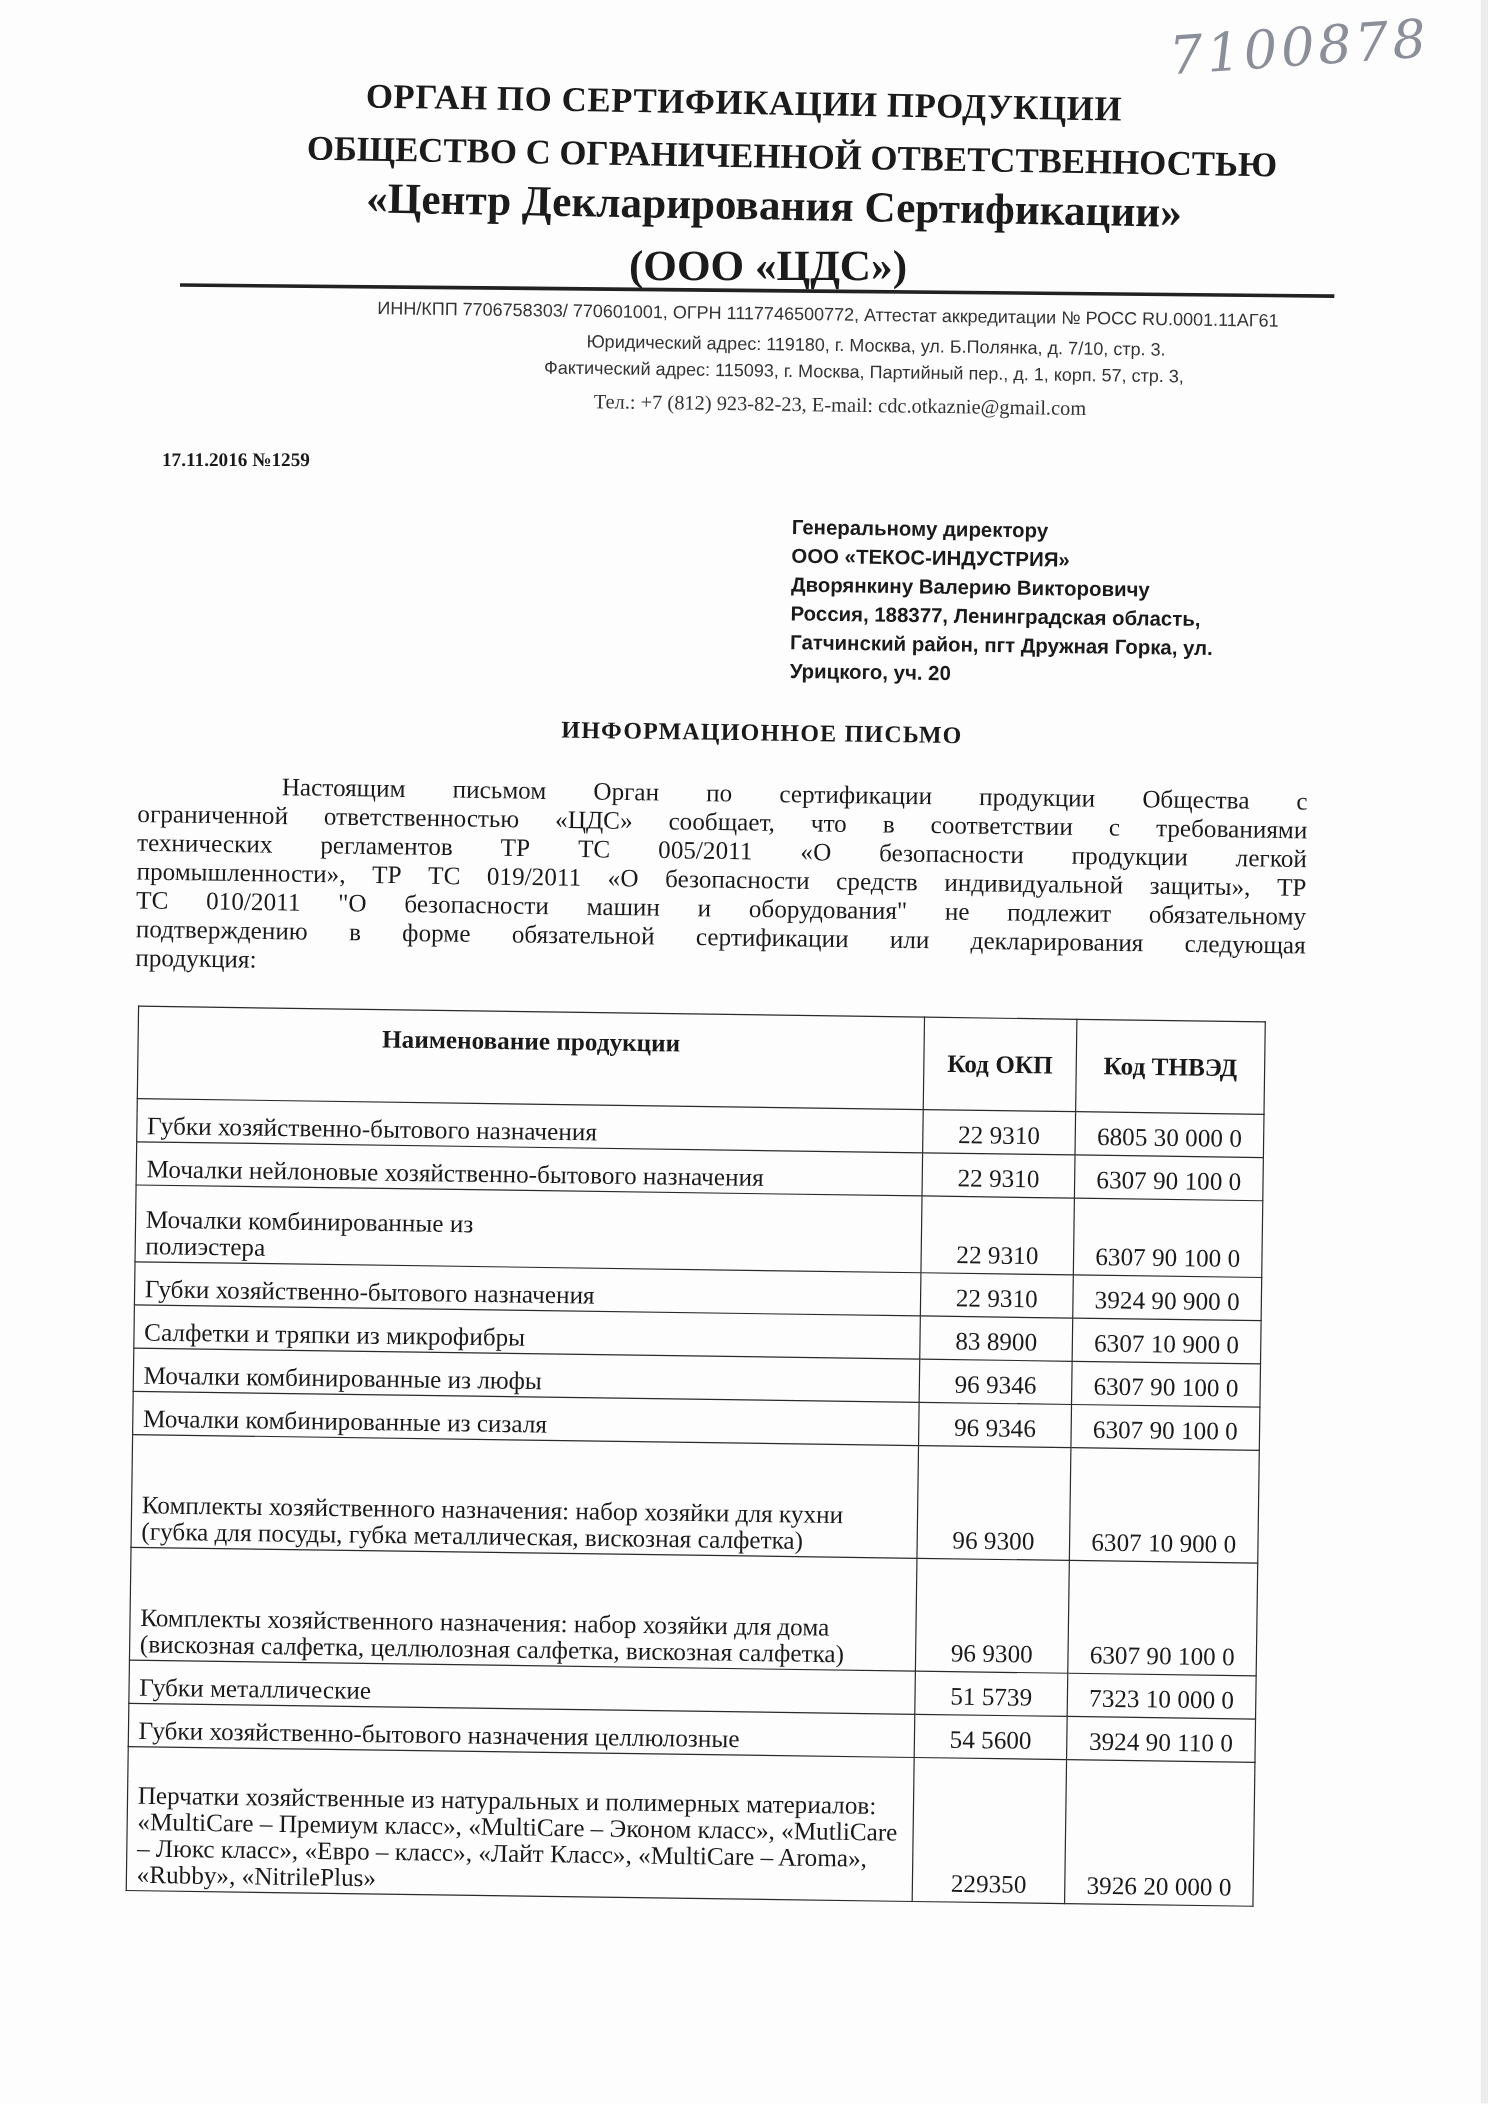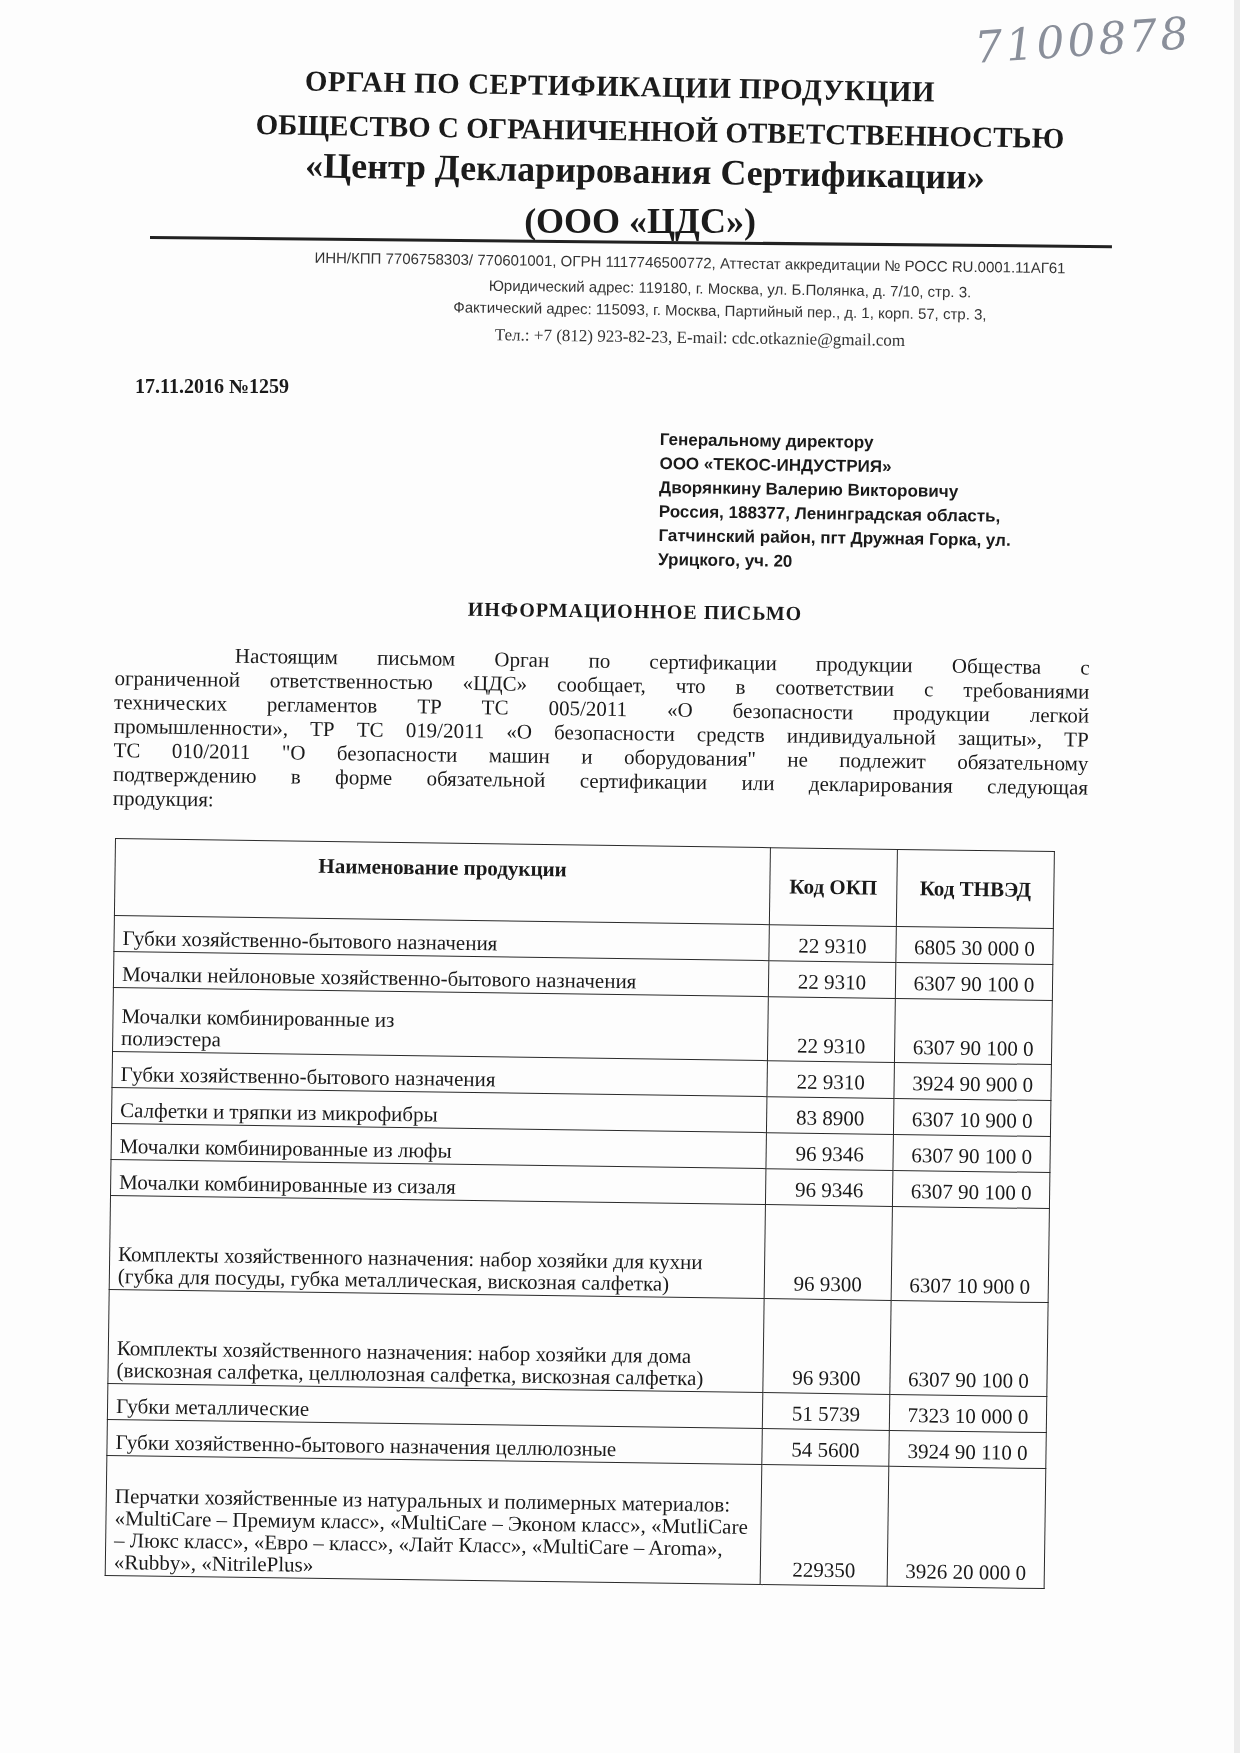--- a/index.html
+++ b/index.html
@@ -25,7 +25,7 @@
   .info2 { top: 280px; left: 110px; transform: rotate(0.8deg); }
   .info3 { top: 302px; left: 100px; transform: rotate(0.8deg); }
   .info4 { top: 328px; left: 80px; font-family: "Liberation Serif", serif; font-size: 17px; transform: rotate(0.8deg); }
-  .date { position: absolute; left: 135px; top: 375px; font-size: 20px; font-weight: bold; }
+  .date { position: absolute; left: 135px; top: 375px; font-size: 16px; font-weight: bold; }
   .addressee { position: absolute; left: 660px; top: 428px; width: 420px; font-size: 17px; font-weight: bold; line-height: 24px; font-family: "Liberation Sans", sans-serif; transform: rotate(0.8deg); transform-origin: left top; }
   .doc-title { position: absolute; left: 0; width: 1240px; top: 600px; text-align: center; font-size: 20px; font-weight: bold; letter-spacing: 1px; transform: rotate(0.8deg); left: 15px; }
   .body-text {

